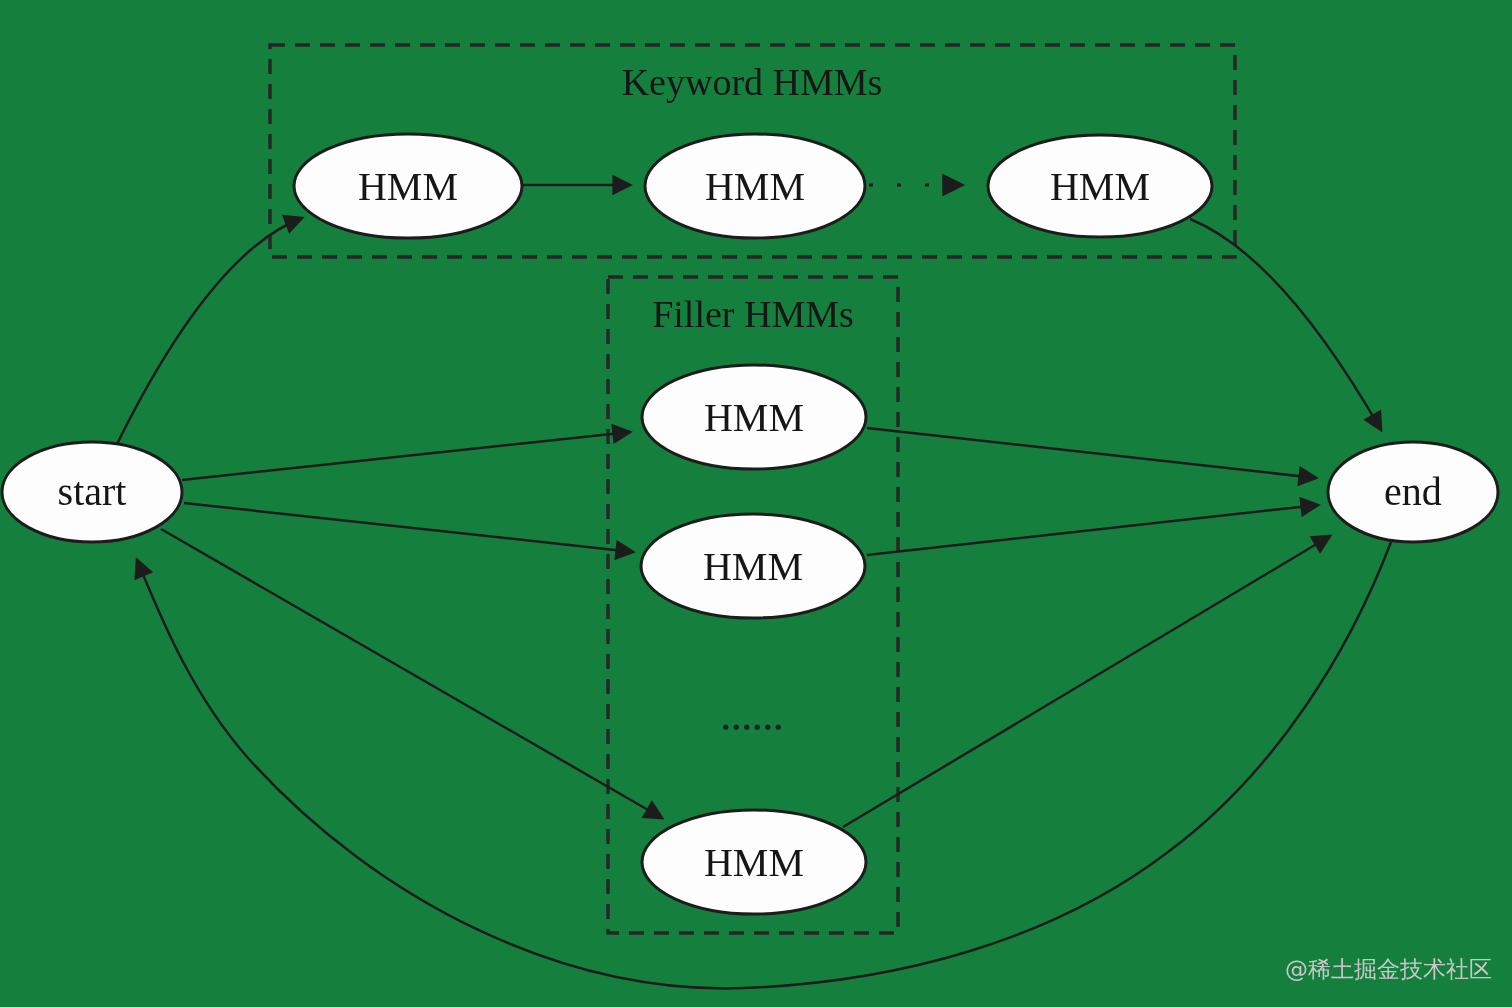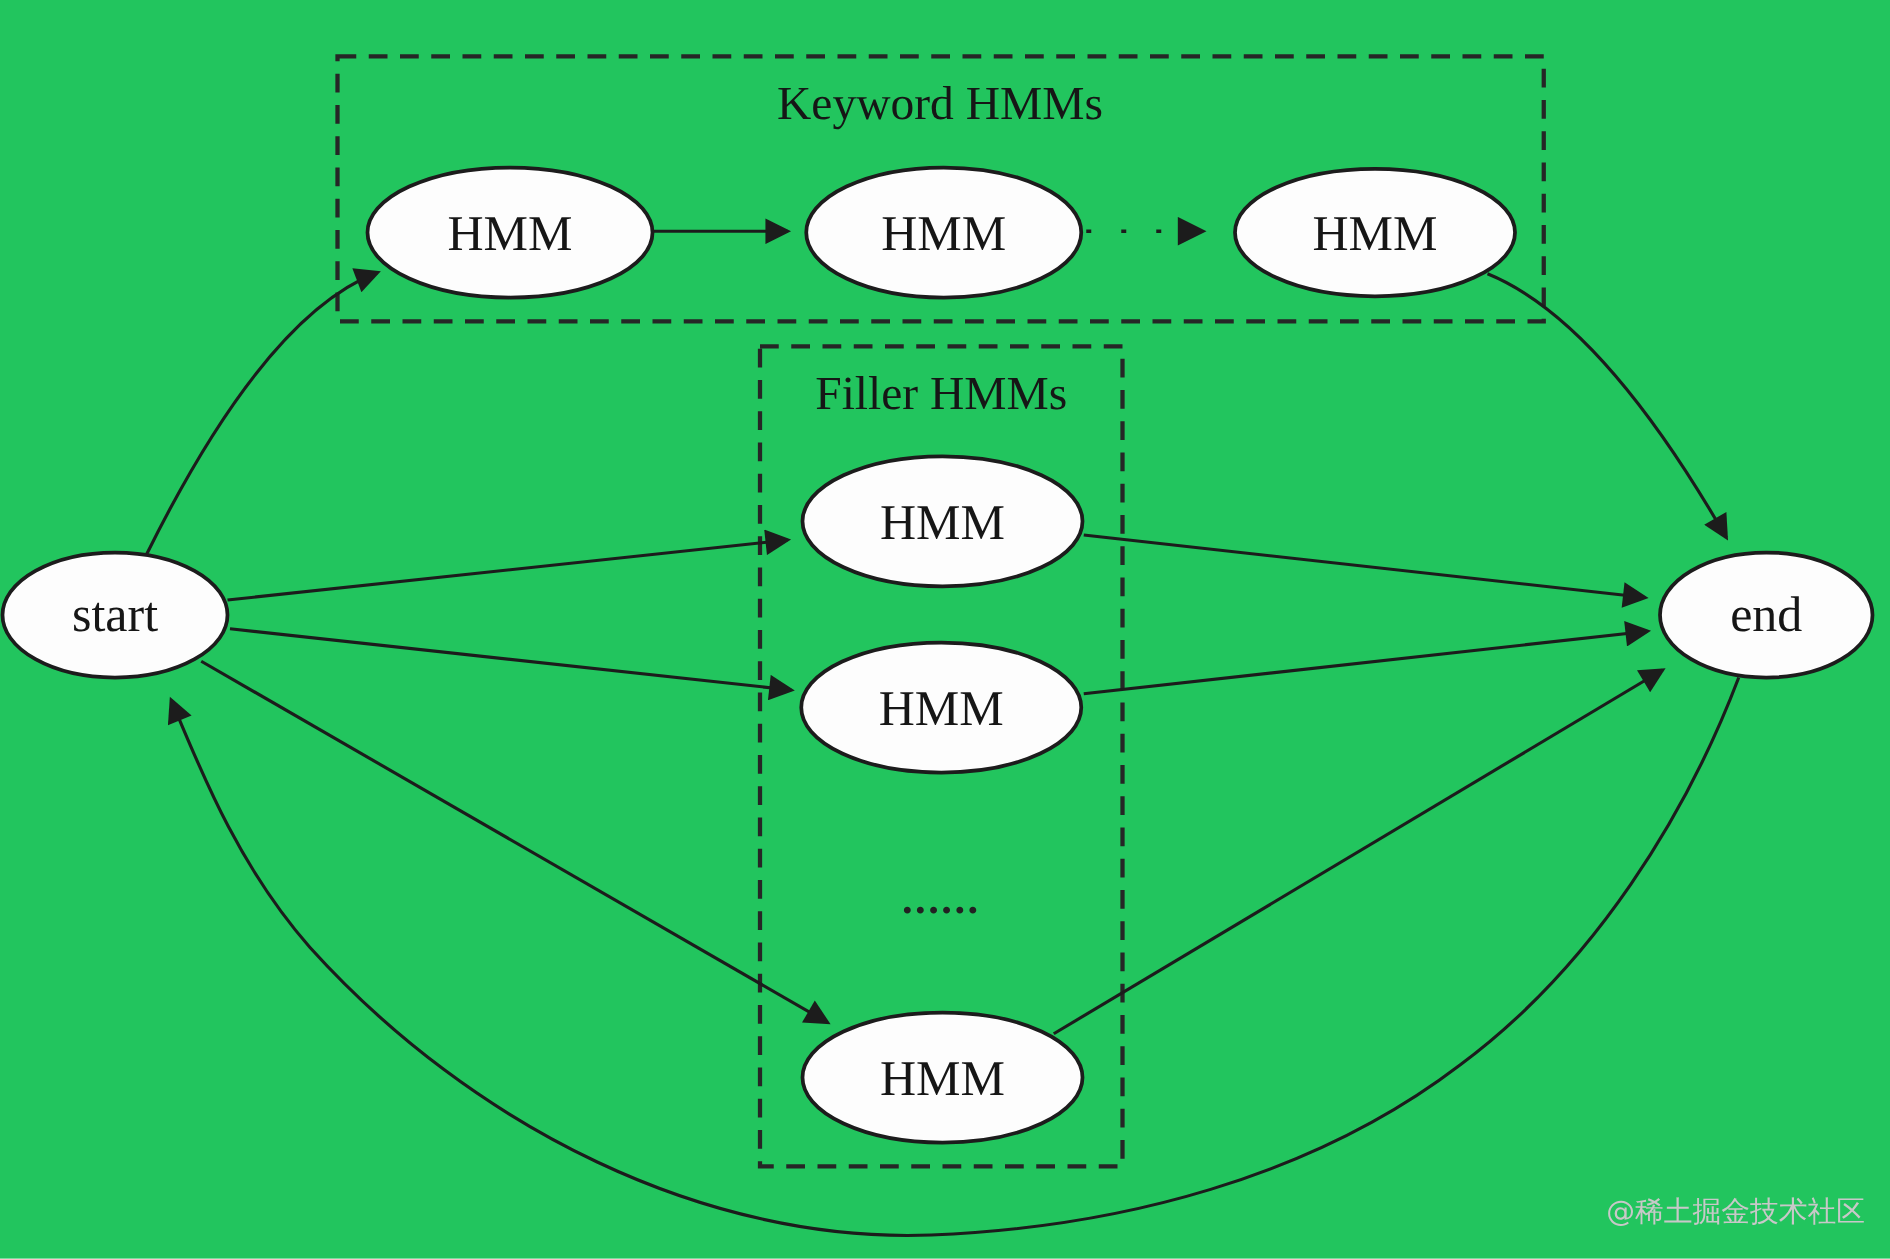--- a/index.html
+++ b/index.html
@@ -11,7 +11,7 @@
     position: relative;
     width: 1512px;
     height: 1007px;
-    background: #22c55e;
+    background: #15803d;
     overflow: hidden;
     font-family: "Liberation Serif", "DejaVu Serif", serif;
   }

